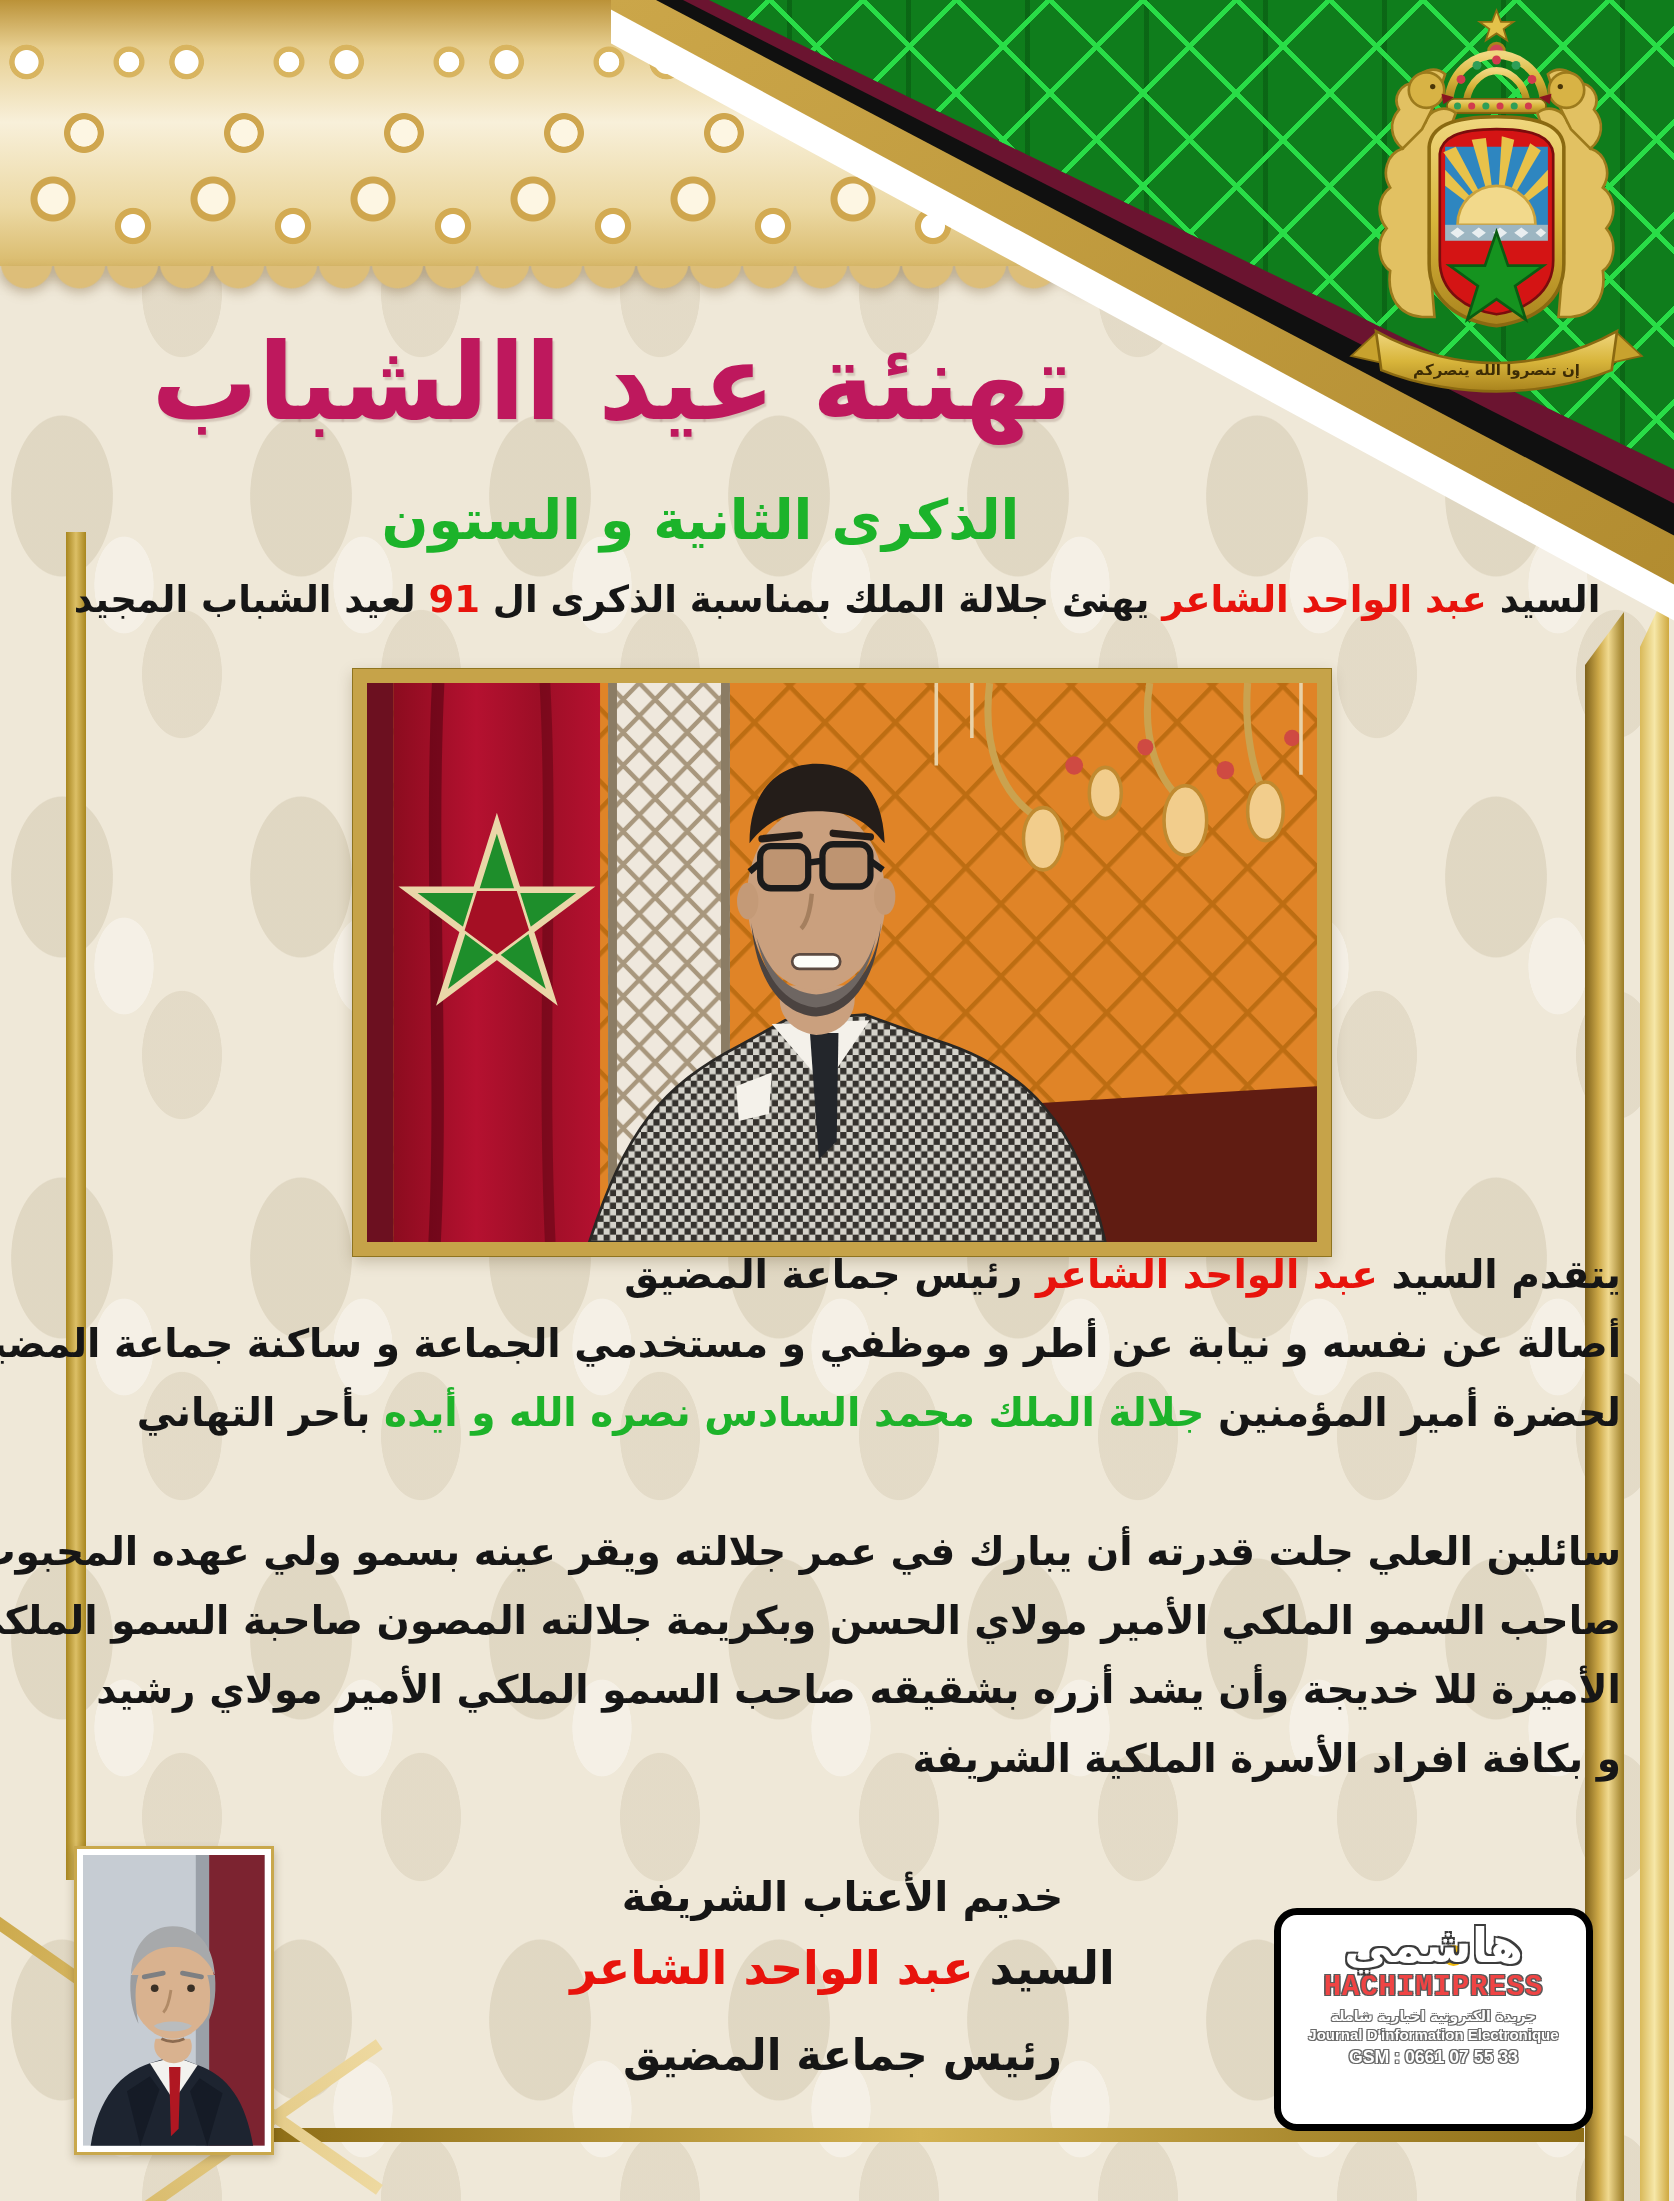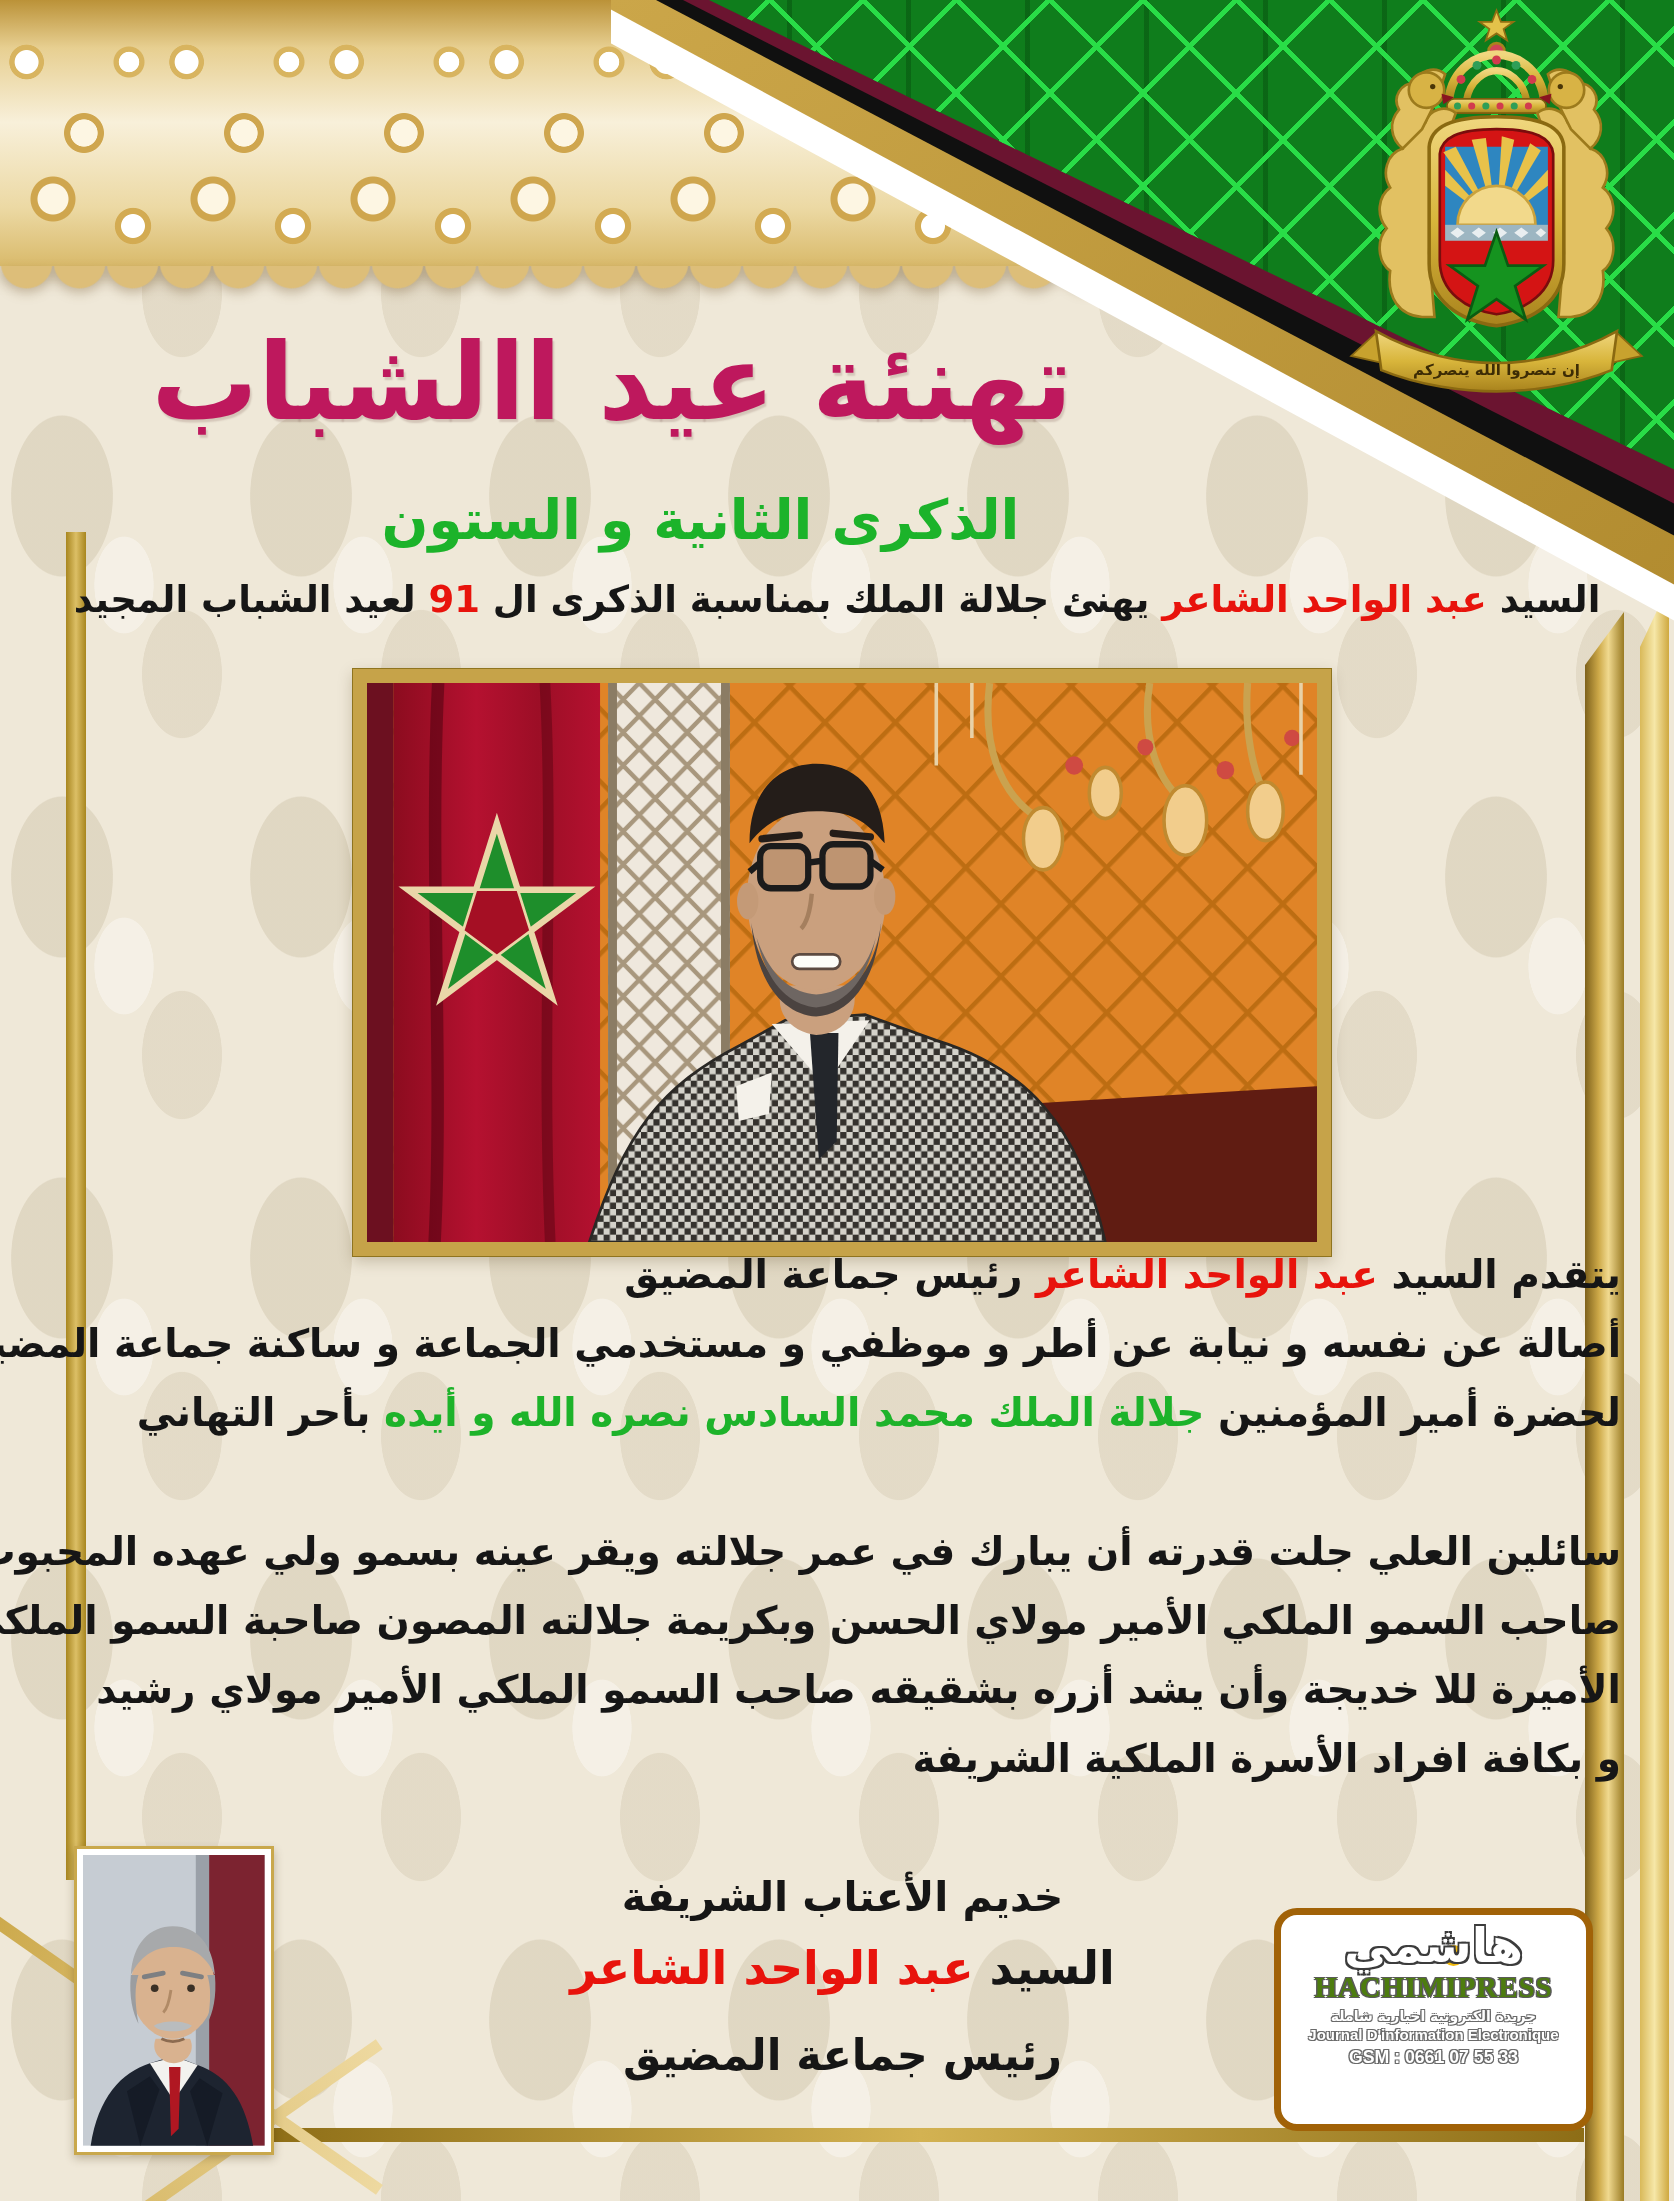--- a/index.html
+++ b/index.html
@@ -110,7 +110,7 @@
   
   .logo-box{
     position:absolute;left:1274px;top:1908px;width:319px;height:223px;z-index:5;
-    background:#ffffff;border:7px solid #a16207;border-radius:23px;box-sizing:border-box;
+    background:#ffffff;border:7px solid #000000;border-radius:23px;box-sizing:border-box;
     text-align:center;overflow:hidden;
   }
   .logo-mark{

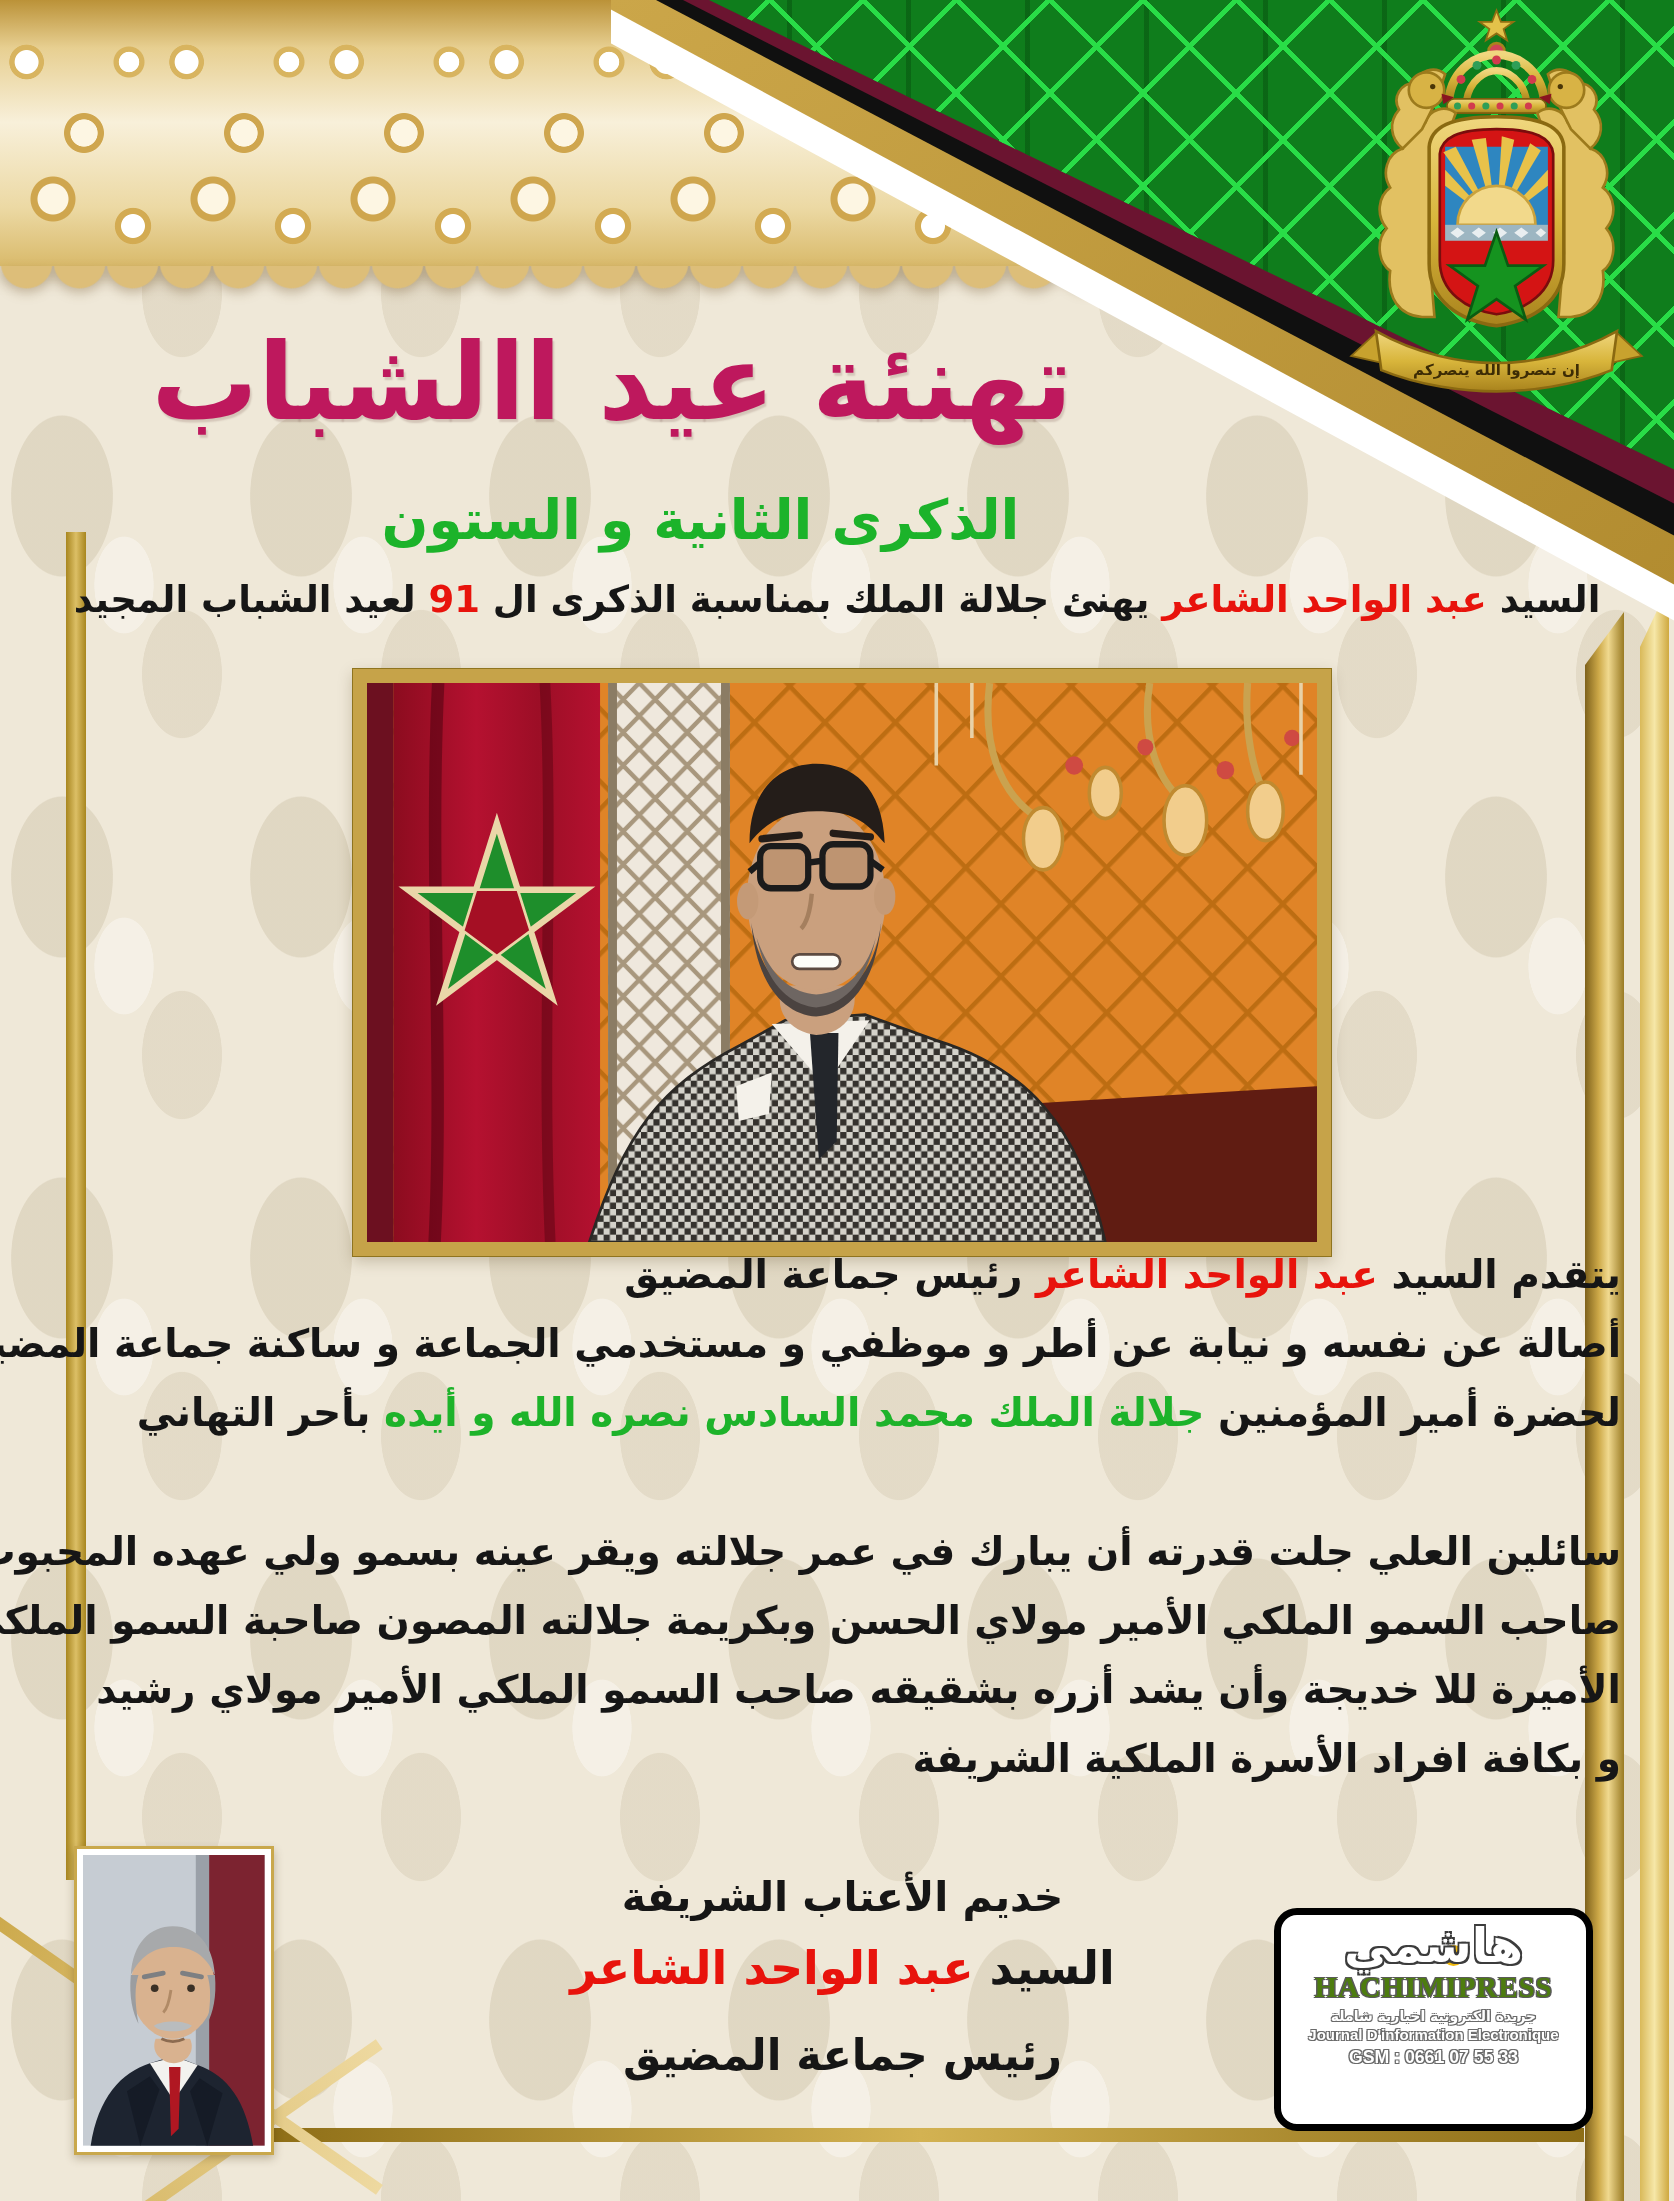--- a/index.html
+++ b/index.html
@@ -118,7 +118,7 @@
     text-shadow:-1.8px -1.8px 0 #3c3c3c,1.8px -1.8px 0 #3c3c3c,-1.8px 1.8px 0 #3c3c3c,1.8px 1.8px 0 #3c3c3c;
   }
   .logo-dot{position:absolute;top:26.6px;left:53%;width:21px;height:21px;border-radius:50%;background:#f0b90c;z-index:-1;}
-  .logo-name{margin-top:0;font-family:Liberation Serif, serif;font-weight:700;font-size:29px;letter-spacing:0.9px;color:#4d7c0f;
+  .logo-name{margin-top:0;font-family:Liberation Mono, monospace;font-weight:700;font-size:29px;letter-spacing:0.9px;color:#ef4444;
     text-shadow:-1.3px -1.3px 0 #5a5a5a,1.3px -1.3px 0 #5a5a5a,-1.3px 1.3px 0 #5a5a5a,1.3px 1.3px 0 #5a5a5a;}
   .logo-tag-ar{margin-top:3.5px;font-size:14px;font-weight:700;color:#ffffff;direction:rtl;
     text-shadow:-1.1px -1.1px 0 #6a6a6a,1.1px -1.1px 0 #6a6a6a,-1.1px 1.1px 0 #6a6a6a,1.1px 1.1px 0 #6a6a6a;}

